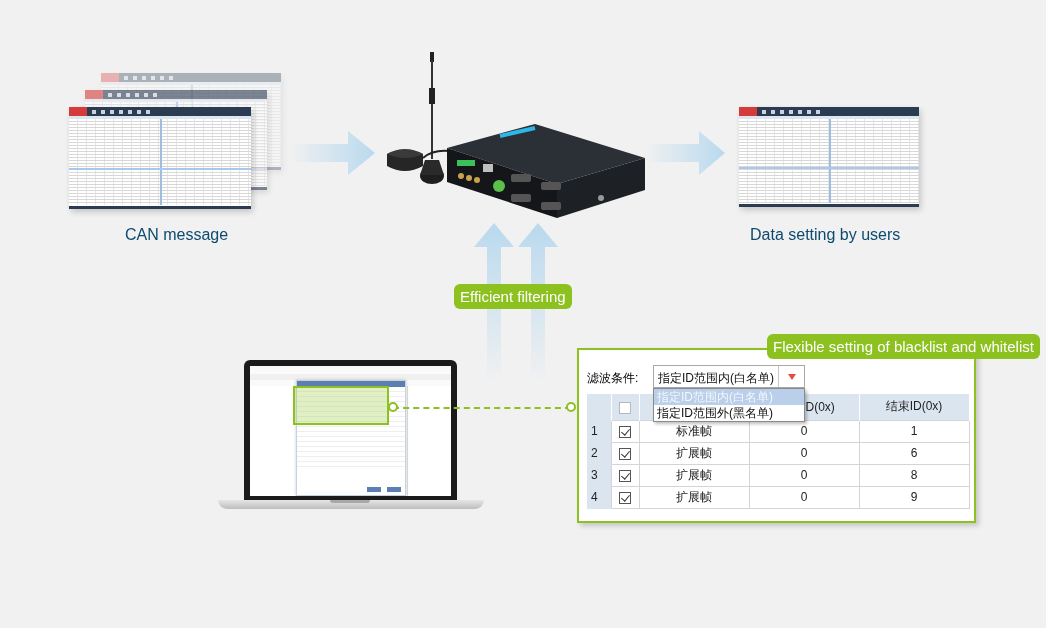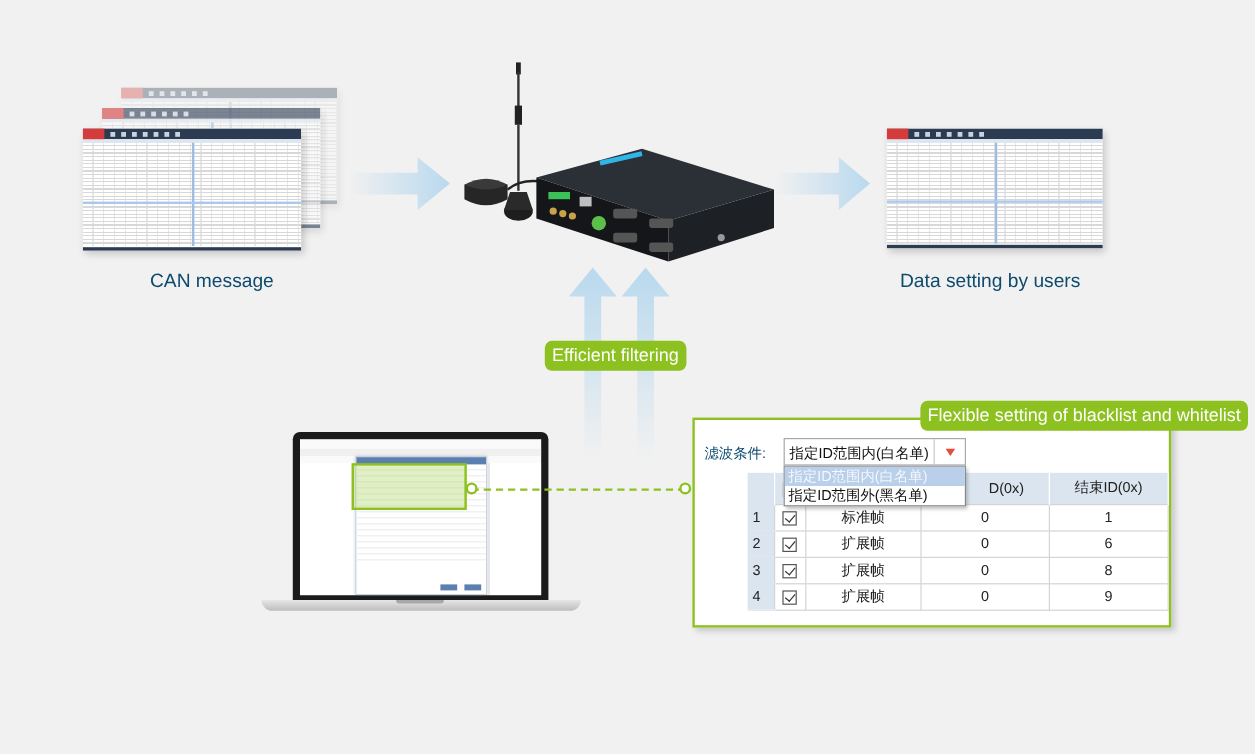--- a/index.html
+++ b/index.html
@@ -57,7 +57,7 @@
 
   
   .panel { position: absolute; left: 577px; top: 348px; width: 399px; height: 175px; background: #fff; border: 2px solid #8cc11f; box-shadow: 3px 3px 5px rgba(0,0,0,0.18); }
-  .filter-label { position: absolute; left: 8px; top: 20px; font-size: 12px; color: #0c4a6e; text-align: right; }
+  .filter-label { position: absolute; left: 8px; top: 20px; font-size: 12px; color: #000000; text-align: right; }
   .select { position: absolute; left: 74px; top: 15px; width: 152px; height: 23px; border: 1px solid #a9a9a9; background: #fff; font-size: 12px; color: #111; }
   .select .val { position: absolute; left: 4px; top: 4px; }
   .select .btn { position: absolute; right: 0; top: 0; width: 26px; height: 21px; border-left: 1px solid #c8c8c8; }

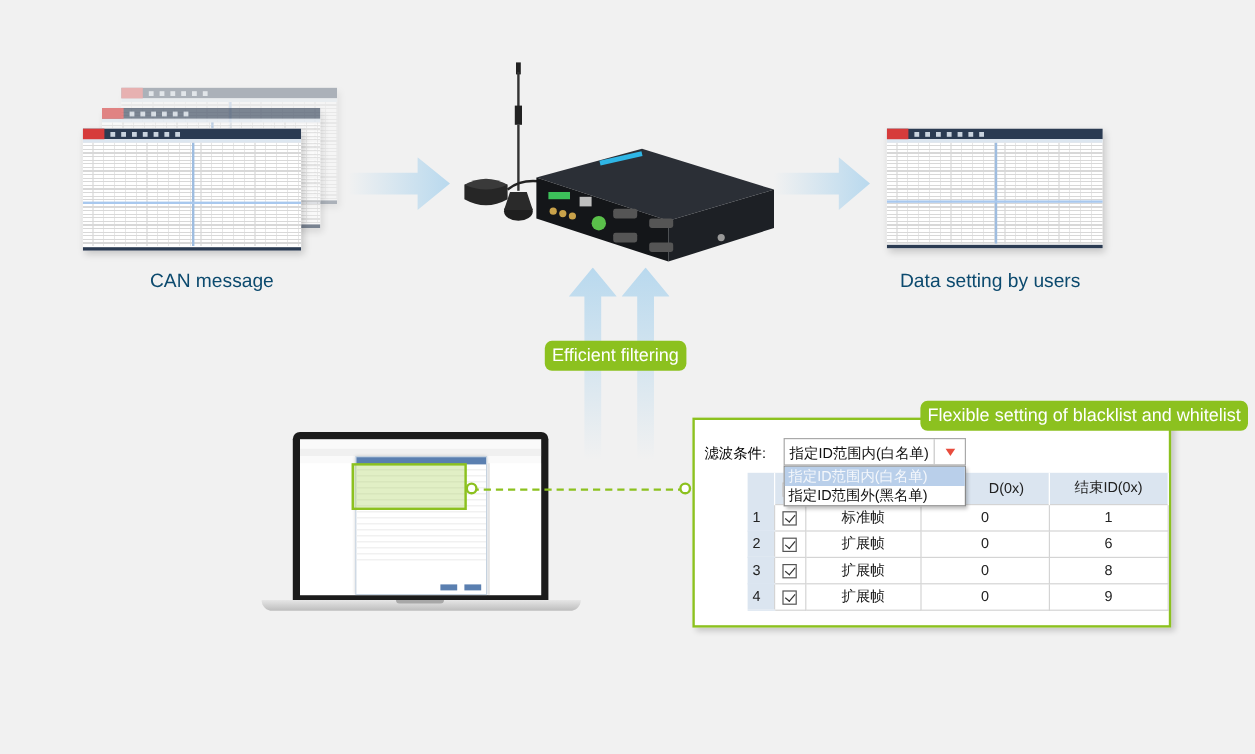--- a/index.html
+++ b/index.html
@@ -67,7 +67,7 @@
   .dropdown .opt { height: 16px; line-height: 16px; padding-left: 3px; color: #111; }
   .dropdown .opt.selected { background: #b9cfea; color: #f4f7fb; }
 
-  table.grid { position: absolute; left: 8px; top: 44px; border-collapse: collapse; font-size: 12px; color: #222; margin-left: 36px; }
+  table.grid { position: absolute; left: 8px; top: 44px; border-collapse: collapse; font-size: 12px; color: #222; }
   table.grid th { background: #dbe5f0; font-weight: normal; height: 26px; border-right: 1px solid #fff; }
   table.grid td { height: 22px; border: 1px solid #d4d4d4; text-align: center; background: #fff; }
   table.grid td.rn { background: #dbe5f0; text-align: left; padding-left: 4px; border: none; border-bottom: 1px solid #dbe5f0; }

